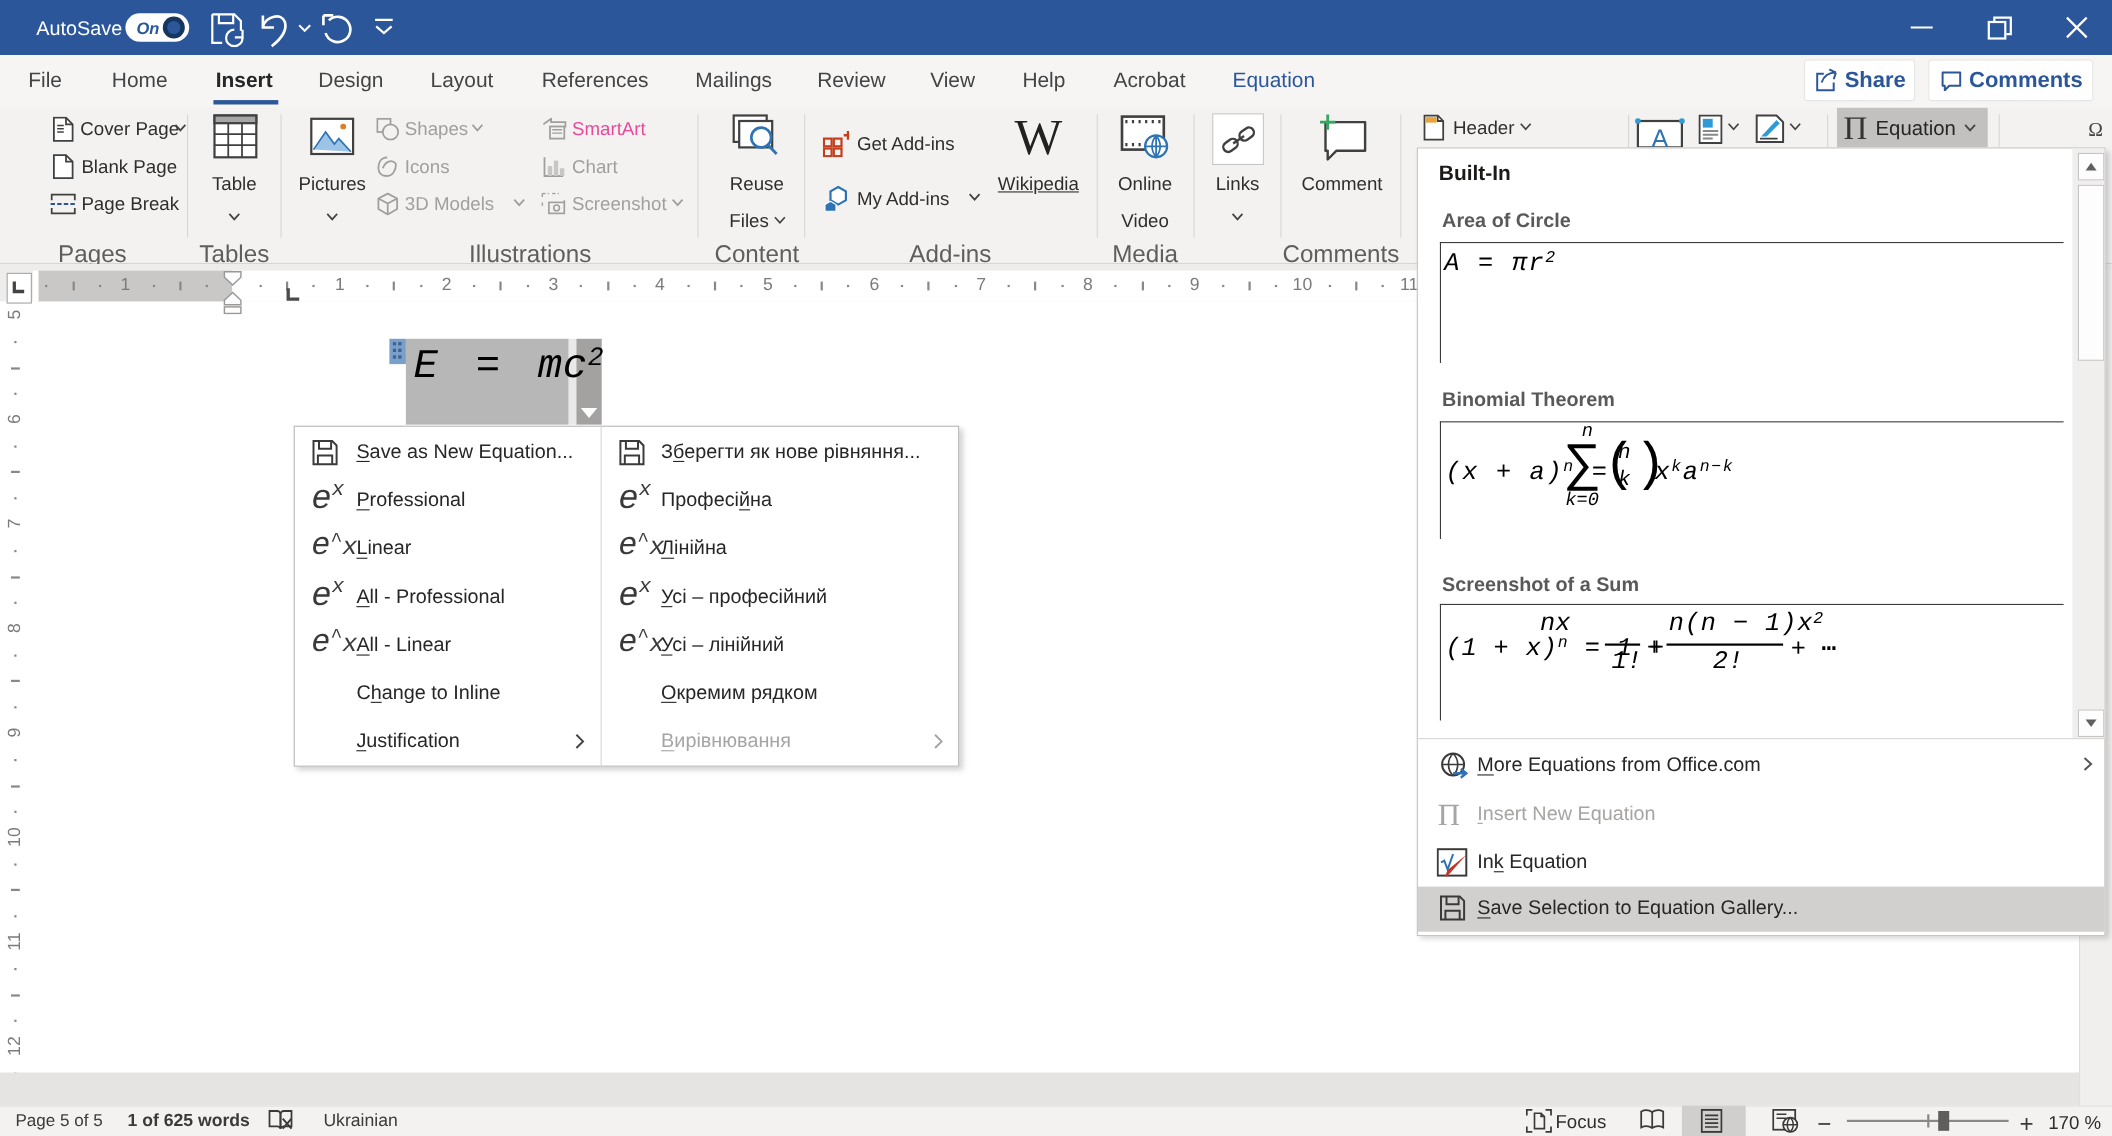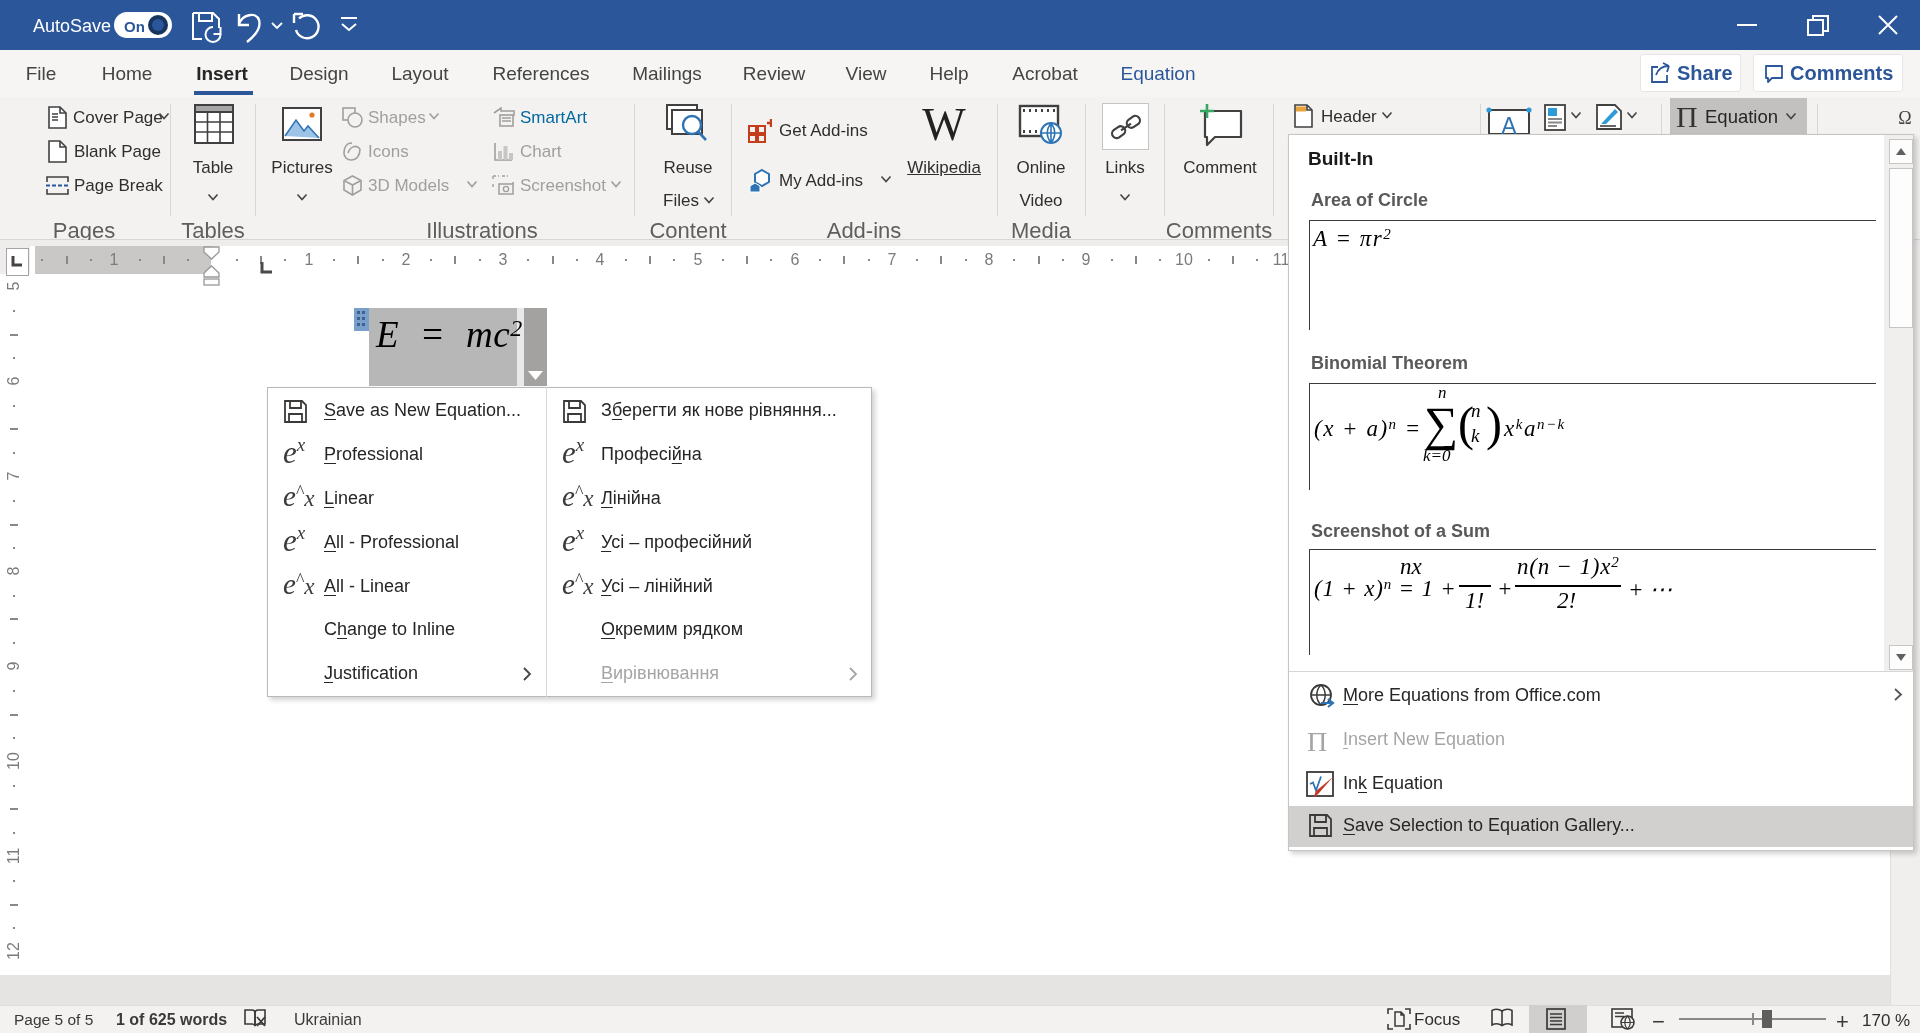--- a/index.html
+++ b/index.html
@@ -25,7 +25,7 @@
 <div class="abs tb" style="left:0;top:0;width:1920px;height:50px;"></div>
 <div class="lbl" style="left:33px;top:16px;color:#fff;font-size:18px;">AutoSave</div>
 <div class="abs" style="left:114px;top:12px;width:58px;height:26px;background:#fff;border-radius:13px;"></div>
-<div class="lbl" style="left:124px;top:18px;color:#2b579a;font-size:15px;font-weight:bold;">On</div>
+<div class="lbl" style="left:124px;top:18px;color:#2b579a;font-size:15px;font-weight:bold;font-style:italic;">On</div>
 <div class="abs" style="left:148px;top:15px;width:20px;height:20px;background:#16355f;border-radius:50%;"></div>
 <div class="abs" style="left:152px;top:19px;width:12px;height:12px;background:#2b579a;border-radius:50%;"></div>
 <svg class="ic" style="left:189px;top:9px;" width="34" height="34" viewBox="0 0 34 34">

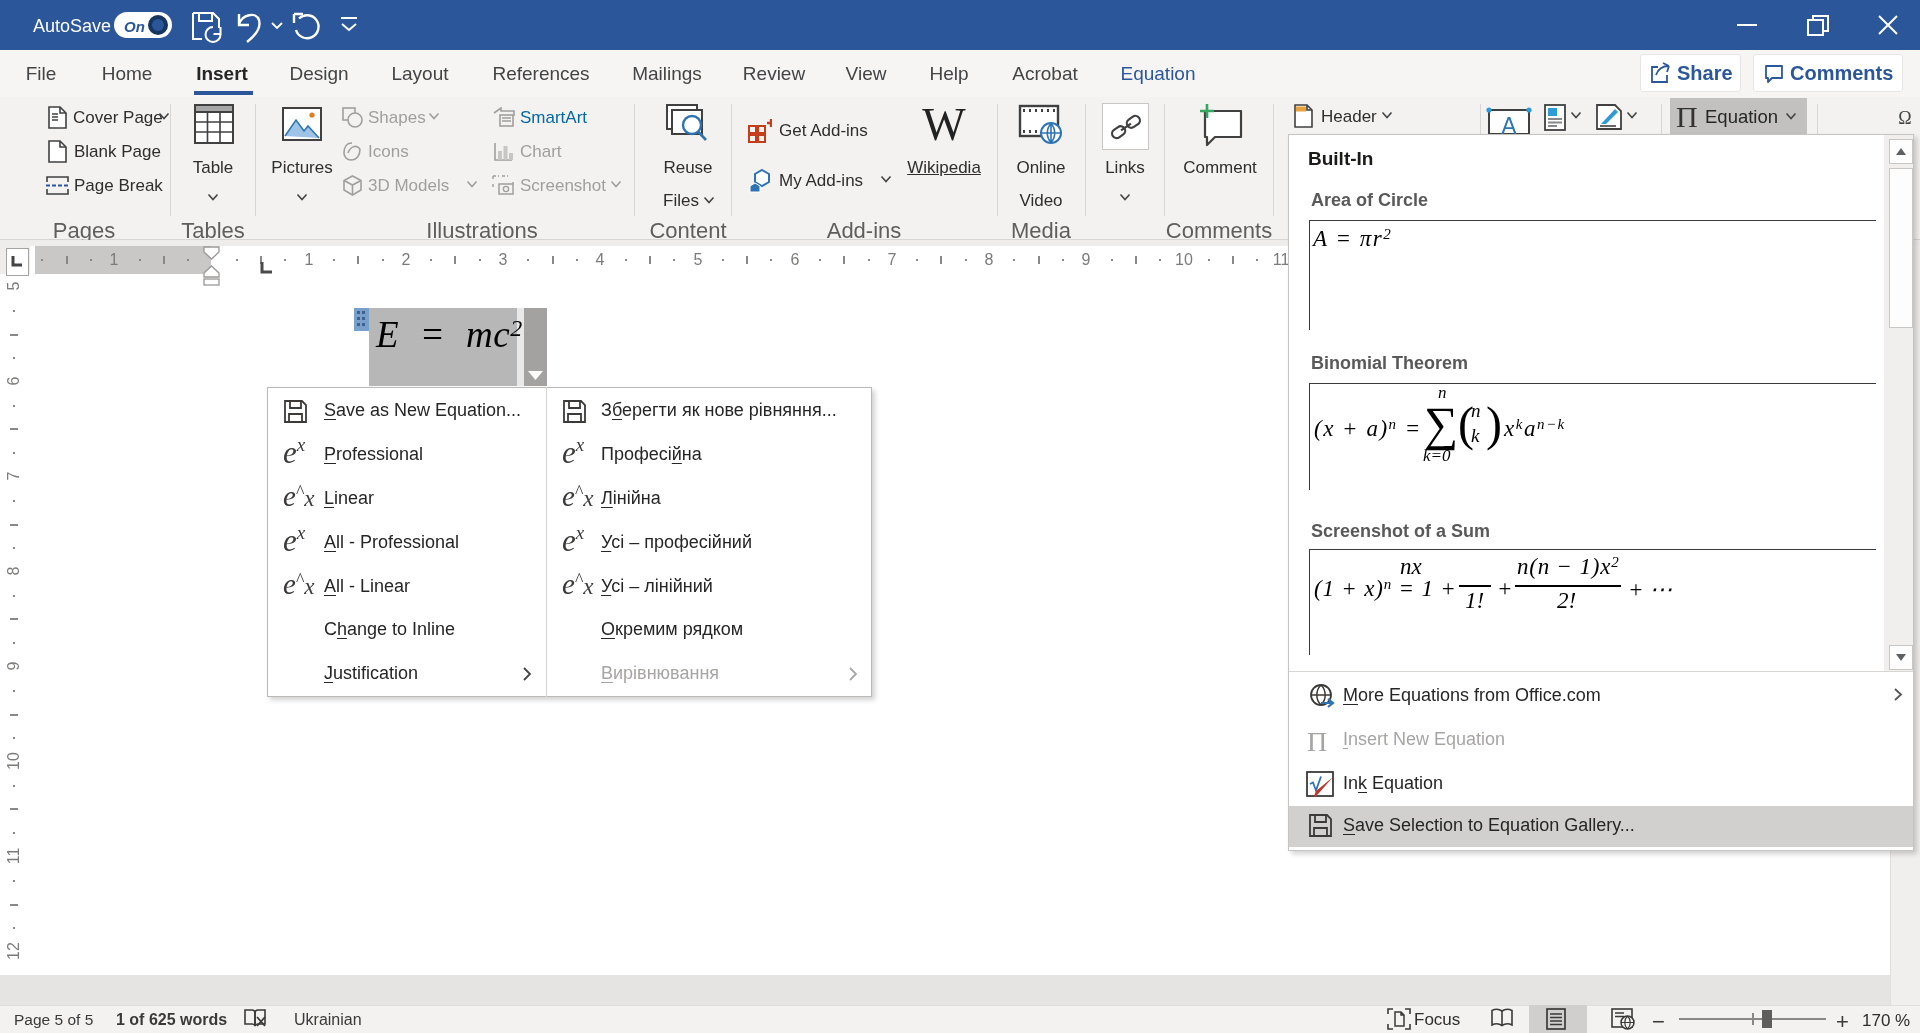--- a/index.html
+++ b/index.html
@@ -170,7 +170,7 @@
  <rect x="8" y="8" width="13" height="11" stroke="#a19f9d" stroke-width="1.6" fill="none"></rect>
  <path d="M10 11 h9 M10 14 h9" stroke="#a19f9d" stroke-width="1.3"></path>
 </svg>
-<div class="lbl" style="left:520px;top:108px;font-size:17px;color:#0369a1;">SmartArt</div>
+<div class="lbl" style="left:520px;top:108px;font-size:17px;color:#ec4899;">SmartArt</div>
 <svg class="ic" style="left:493px;top:141px;" width="21" height="21" viewBox="0 0 21 21">
  <path d="M2 2 v17 h17" stroke="#a19f9d" stroke-width="1.6" fill="none"></path>
  <rect x="5" y="10" width="4" height="9" fill="#c8c6c4"></rect>

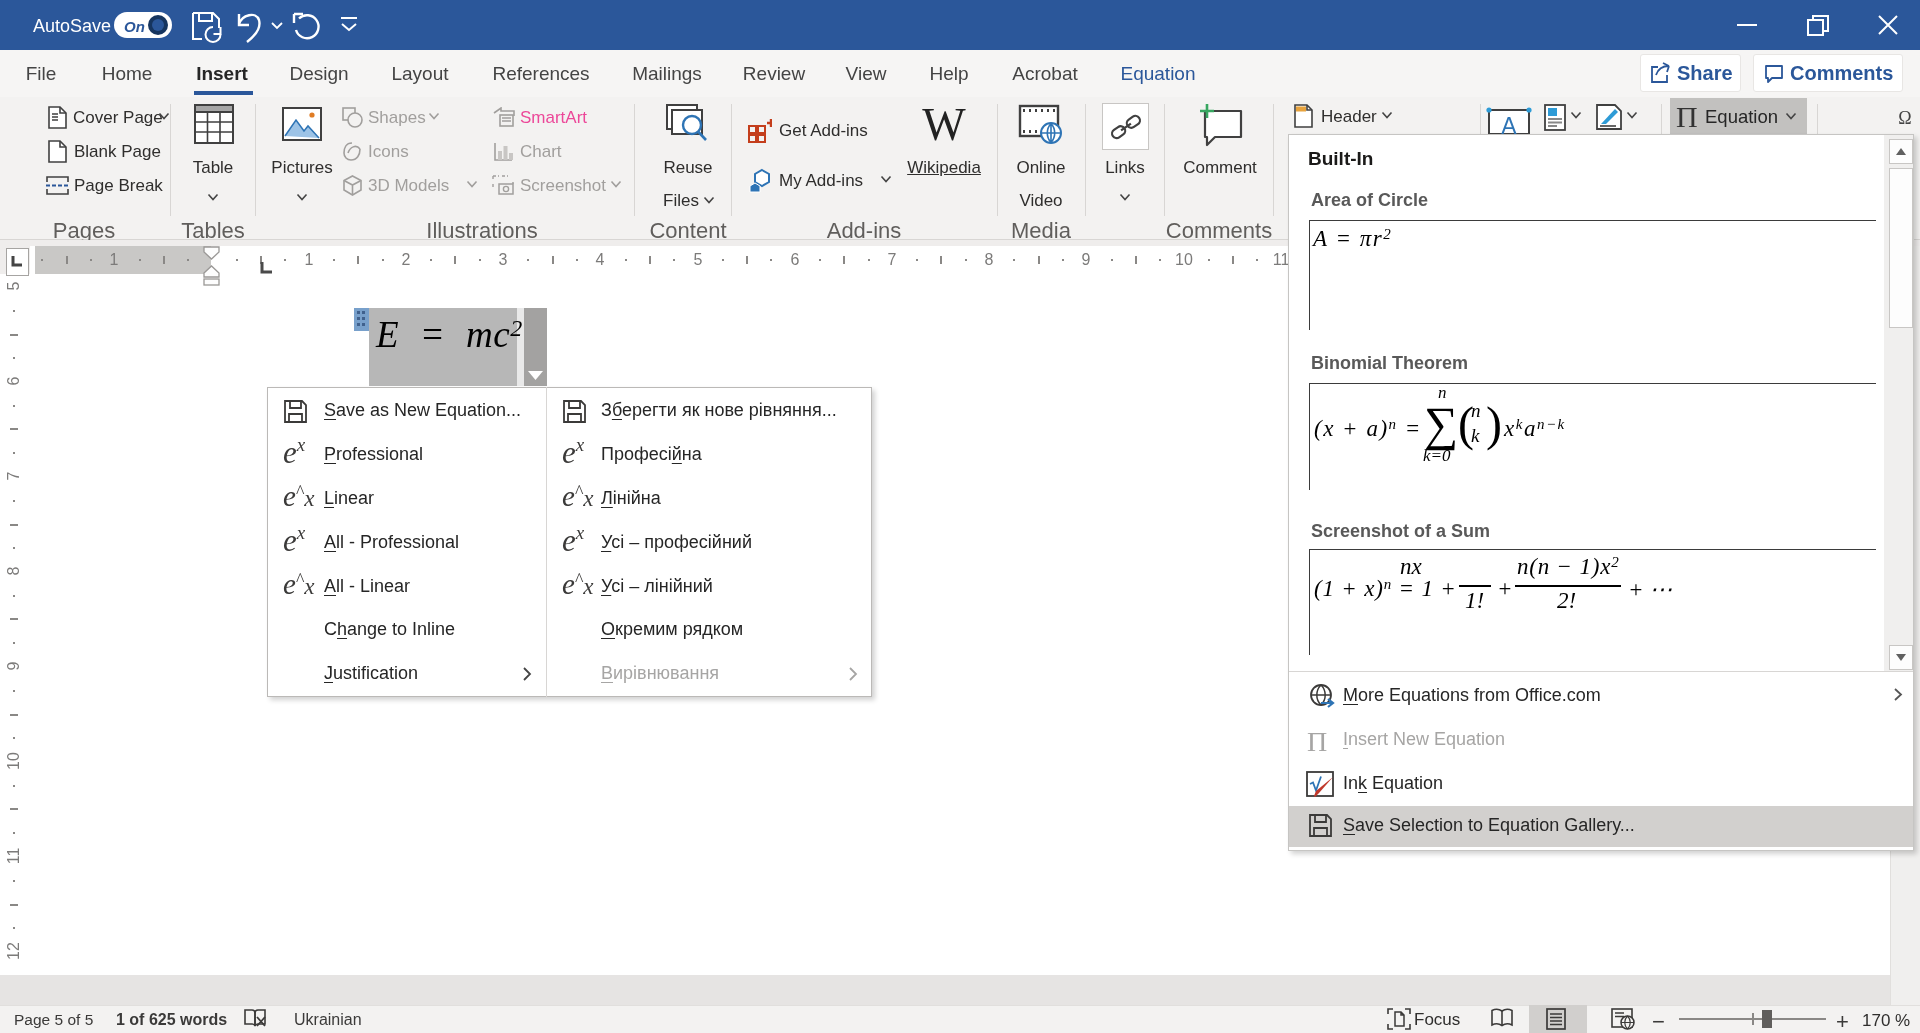--- a/index.html
+++ b/index.html
@@ -15,7 +15,7 @@
 .chev{stroke:#444;stroke-width:1.6;fill:none;}
 .chevg{stroke:#a09e9c;stroke-width:1.6;fill:none;}
 .mitem{position:absolute;font-size:18px;color:#262626;white-space:nowrap;}
-.eq{font-family:Liberation Serif, serif;font-style:italic;}
+.eq{font-family:Liberation Mono, monospace;font-style:italic;}
 .tick{position:absolute;background:#8a8886;}
 .rnum{position:absolute;color:#7c7b7a;font-size:16px;}
 u{text-decoration-thickness:1px;text-underline-offset:3px;}

